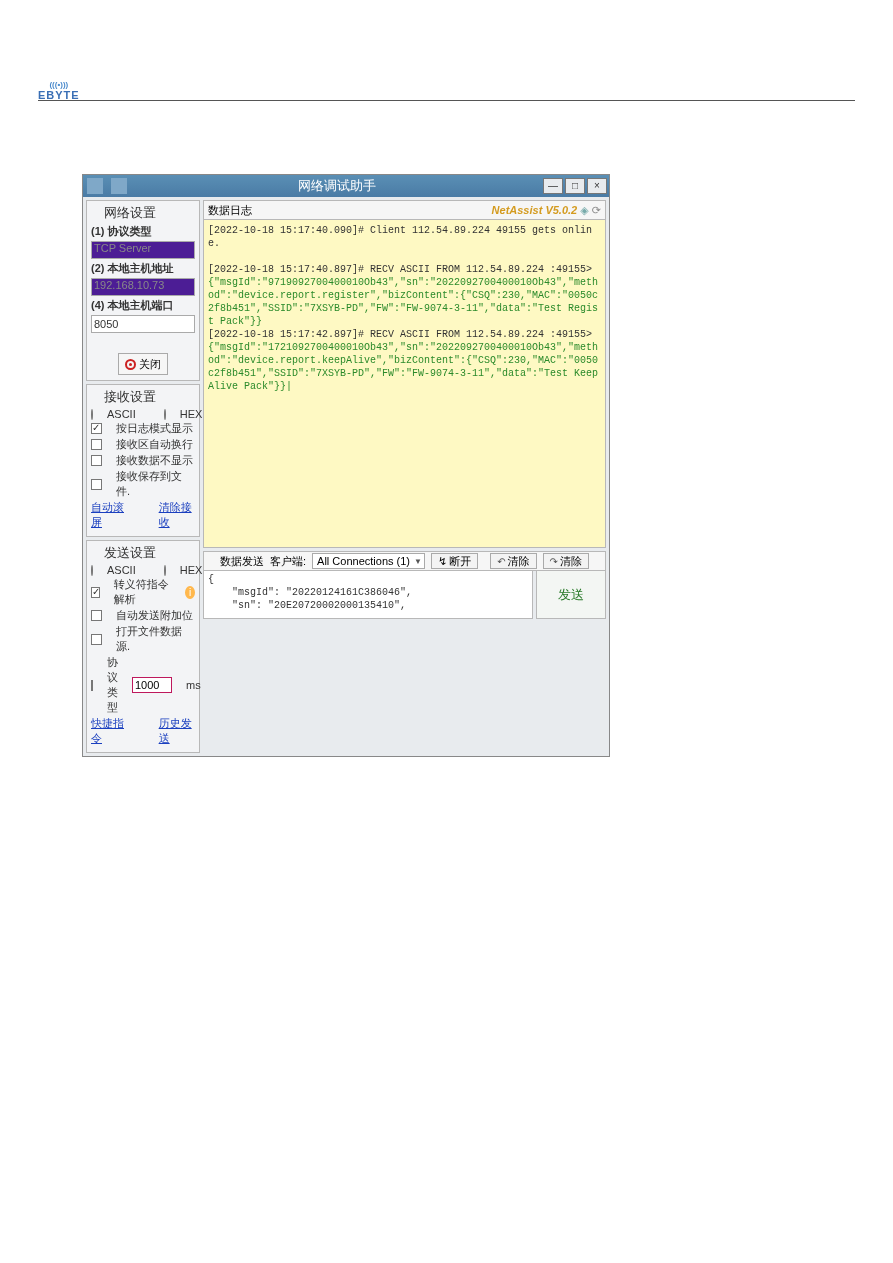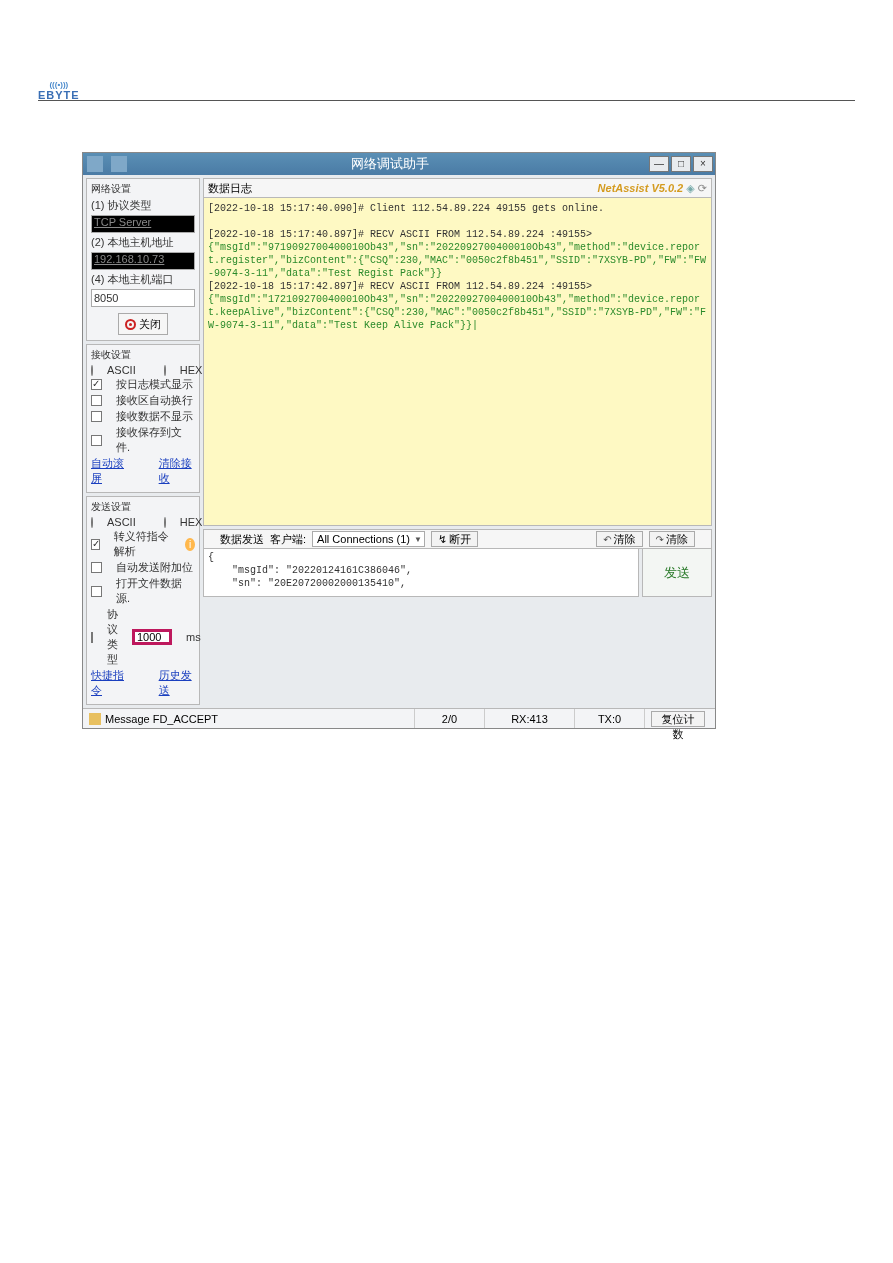--- a/index.html
+++ b/index.html
@@ -36,9 +36,9 @@
   }
   .app-window {
     position: absolute;
-    top: 152px;
+    top: 174px;
     left: 82px;
-    width: 634px;
+    width: 528px;
     background: #e8ebee;
     border: 1px solid #888;
   }

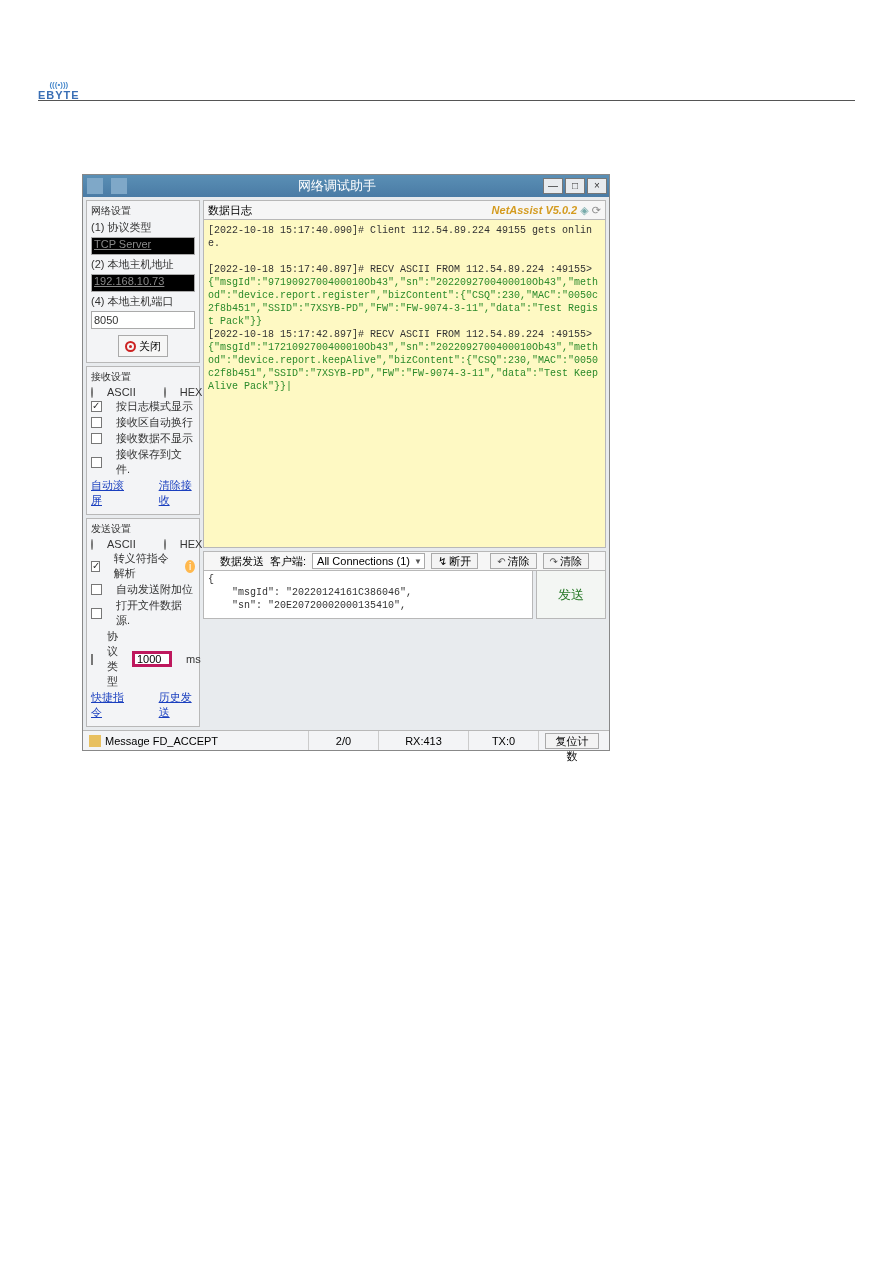--- a/index.html
+++ b/index.html
@@ -92,9 +92,10 @@
     padding: 3px 4px 5px;
   }
   .panel-title {
-    font-size: 10px;
+    font-size: 13px;
     color: #333;
     margin-bottom: 2px;
+    margin-left: 13px;
   }
   .subrow {
     font-size: 11px;

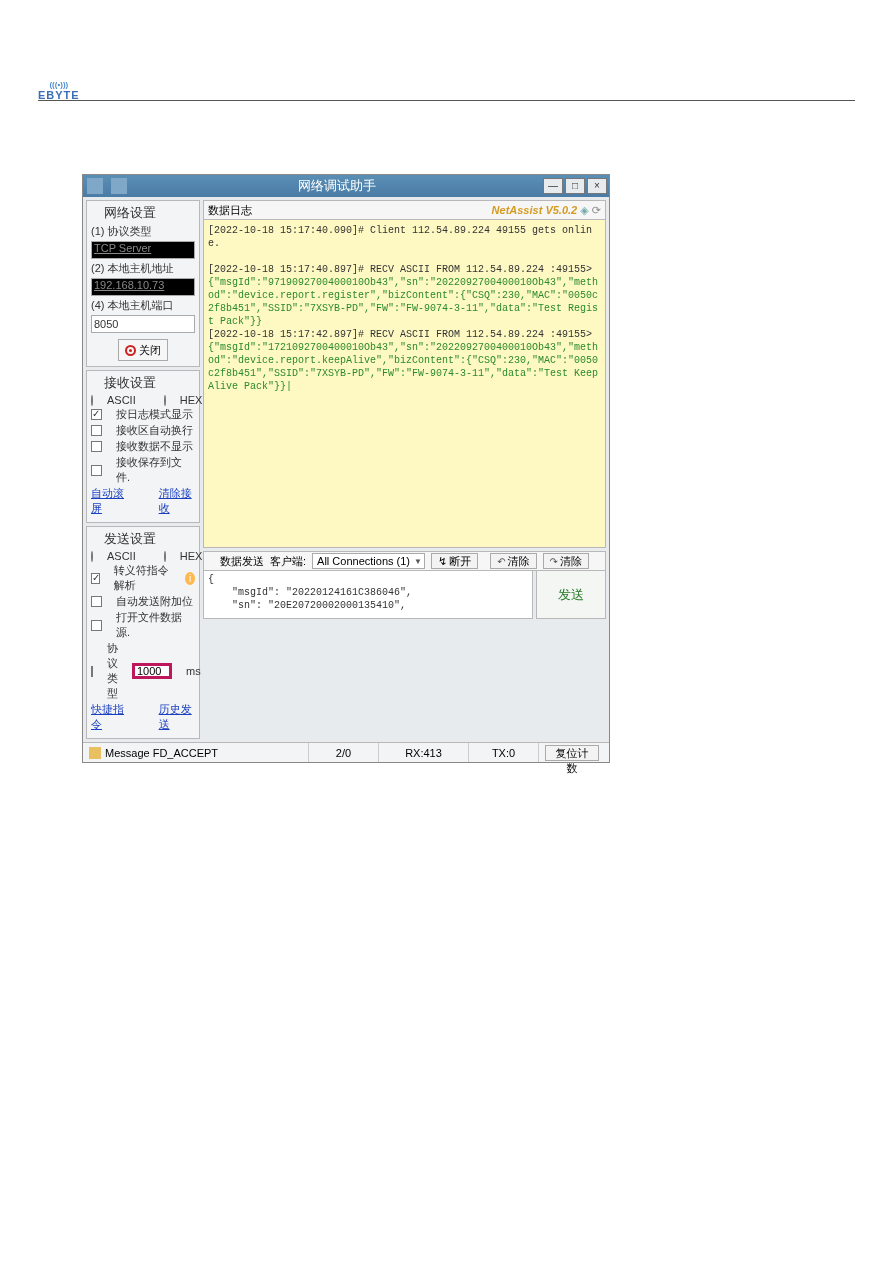--- a/index.html
+++ b/index.html
@@ -101,6 +101,7 @@
     font-size: 11px;
     color: #333;
     margin: 2px 0;
+    font-weight: bold;
   }
   .select, .input {
     width: 100%;

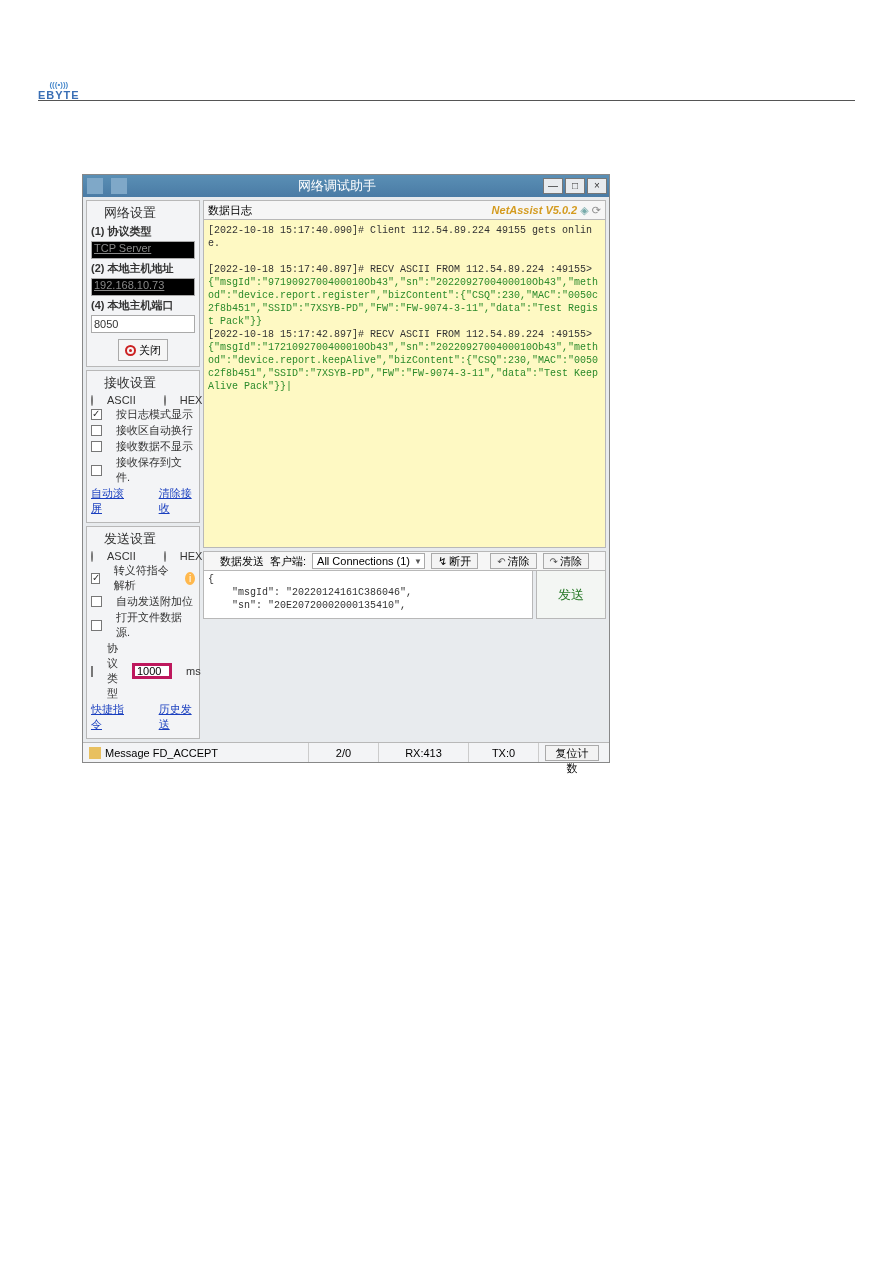--- a/index.html
+++ b/index.html
@@ -112,7 +112,7 @@
     padding: 0 2px;
     color: #333;
   }
-  .select.dim, .input.dim { background: #000000; color: #888; text-decoration: underline; }
+  .select.dim, .input.dim { background: #4c1d95; color: #888; }
   .btn {
     height: 22px;
     border: 1px solid #aaa;

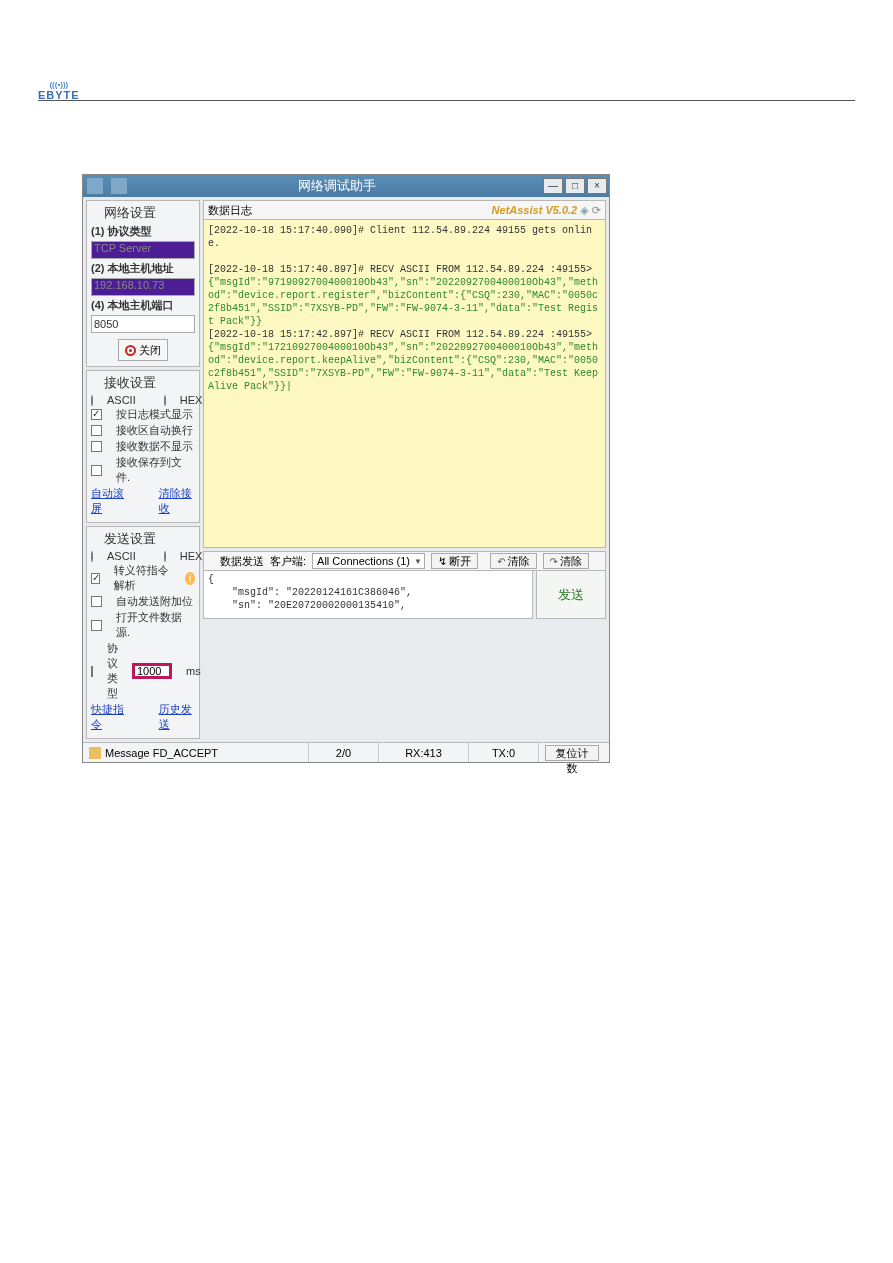--- a/index.html
+++ b/index.html
@@ -277,7 +277,7 @@
         <div class="select dim">192.168.10.73</div>
         <div class="subrow">(4) 本地主机端口</div>
         <input class="input" value="8050" style="">
-        <div style="text-align:center;margin-top:6px;">
+        <div style="text-align:center;margin-top:20px;">
           <button class="btn">
             <span class="btn-close-circ"></span>
             <span>关闭</span>

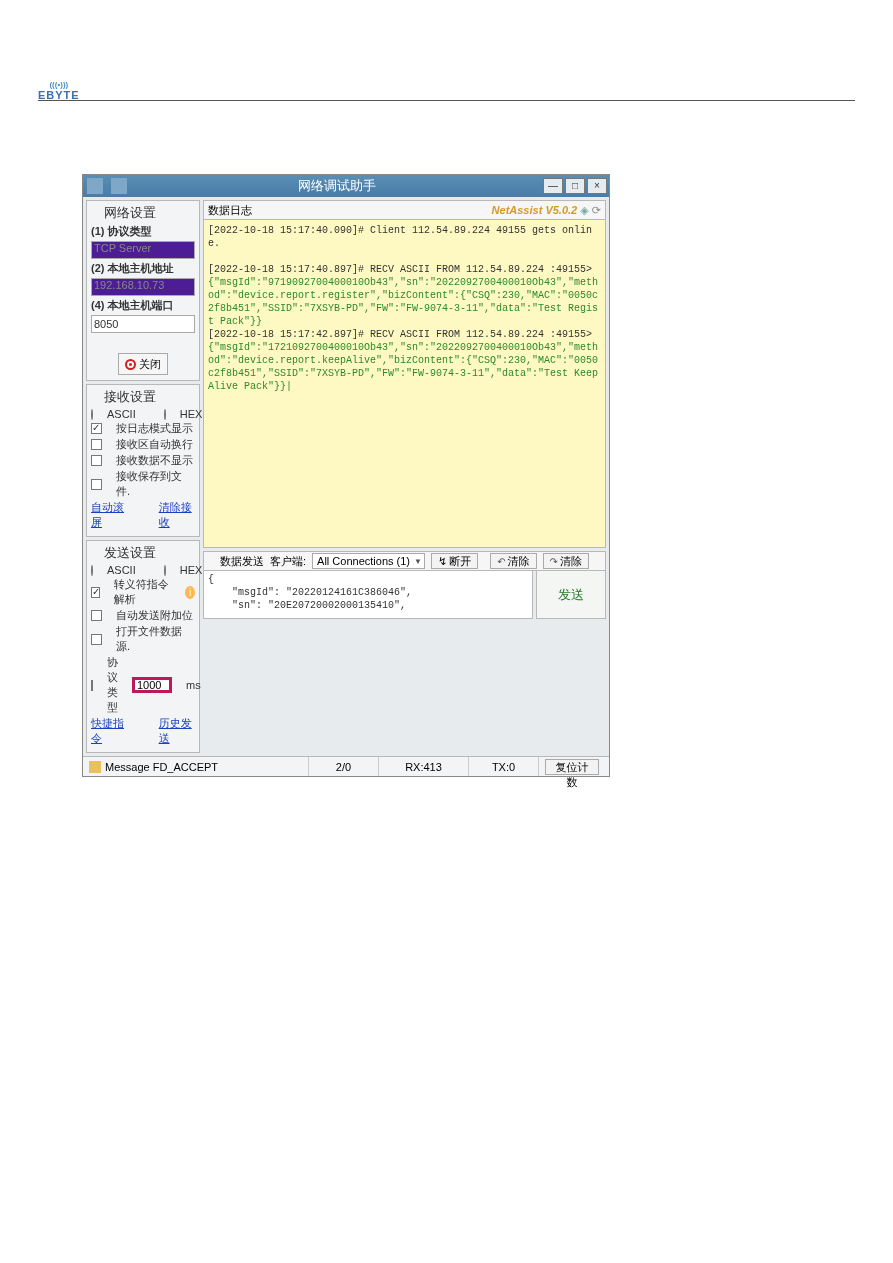--- a/index.html
+++ b/index.html
@@ -241,7 +241,7 @@
     pointer-events: none;
     letter-spacing: 1px;
   }
-  .mini-input { width: 40px; height: 16px; border: 3px solid #be185d; background: #fff; font-size: 11px; padding: 0 2px; }
+  .mini-input { width: 40px; height: 16px; border: 1px solid #be185d; background: #fff; font-size: 11px; padding: 0 2px; }
 </style>
 </head>
 <body>

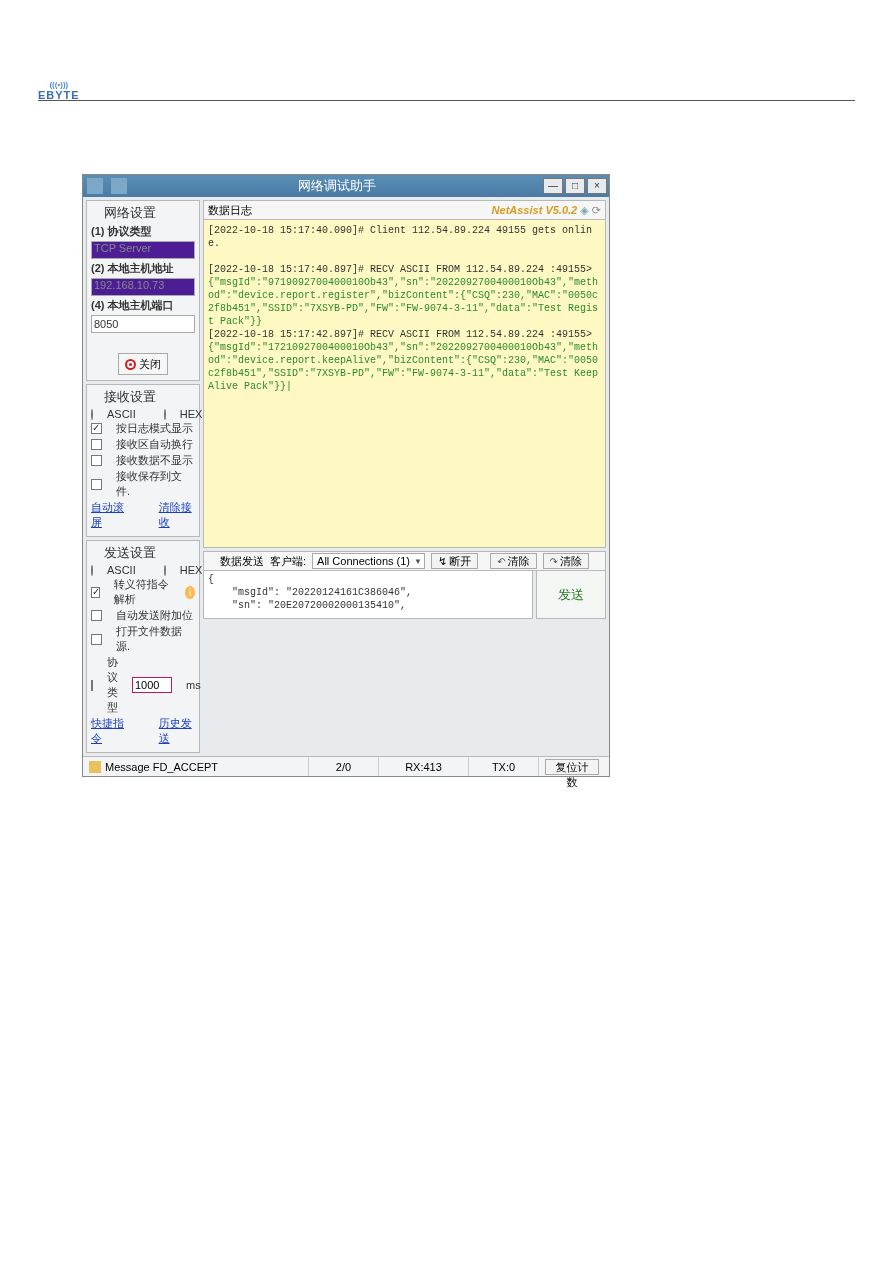--- a/index.html
+++ b/index.html
@@ -395,18 +395,6 @@
     </div>
   </div>
 
-  <div class="statusbar">
-    <div class="sb-cell" style="flex:2;">
-      <span class="sb-ic"></span>
-      <span>Message FD_ACCEPT</span>
-    </div>
-    <div class="sb-cell" style="width:70px;justify-content:center;">2/0</div>
-    <div class="sb-cell" style="width:90px;justify-content:center;">RX:413</div>
-    <div class="sb-cell" style="width:70px;justify-content:center;">TX:0</div>
-    <div class="sb-cell" style="width:70px;border-right:none;">
-      <button class="sb-btn">复位计数</button>
-    </div>
-  </div>
 </div>
 
 </body></html>

